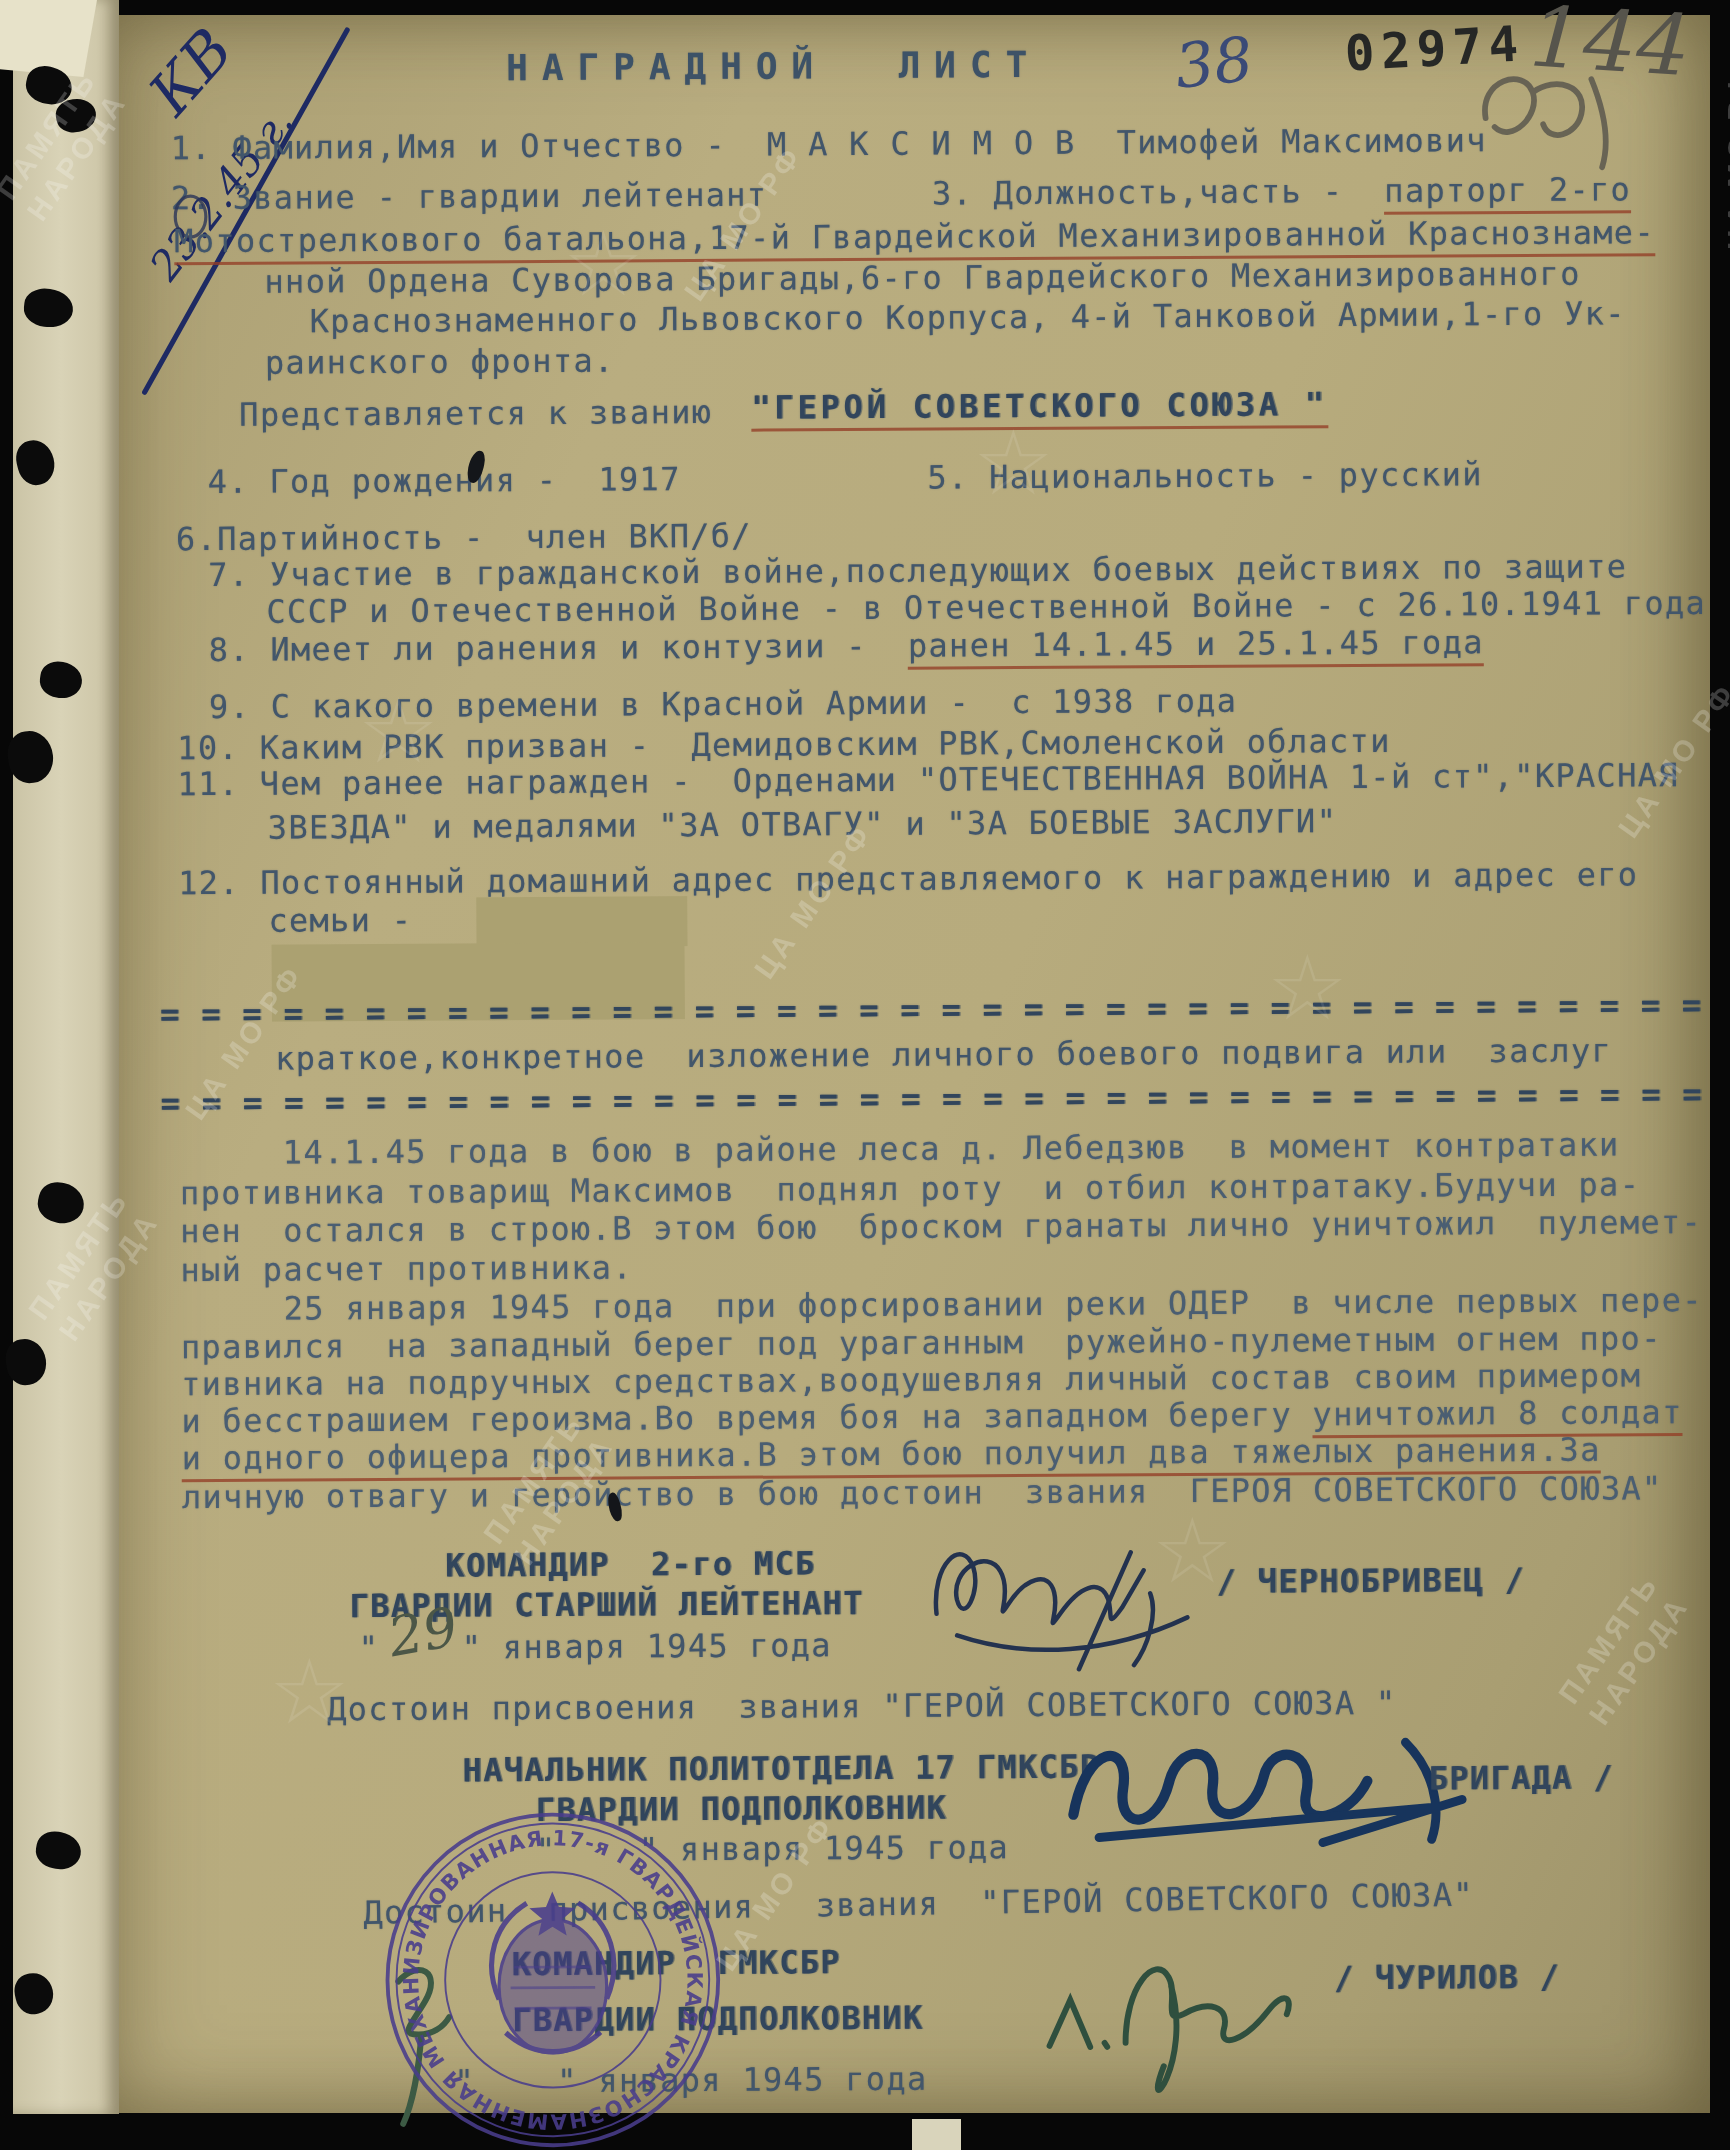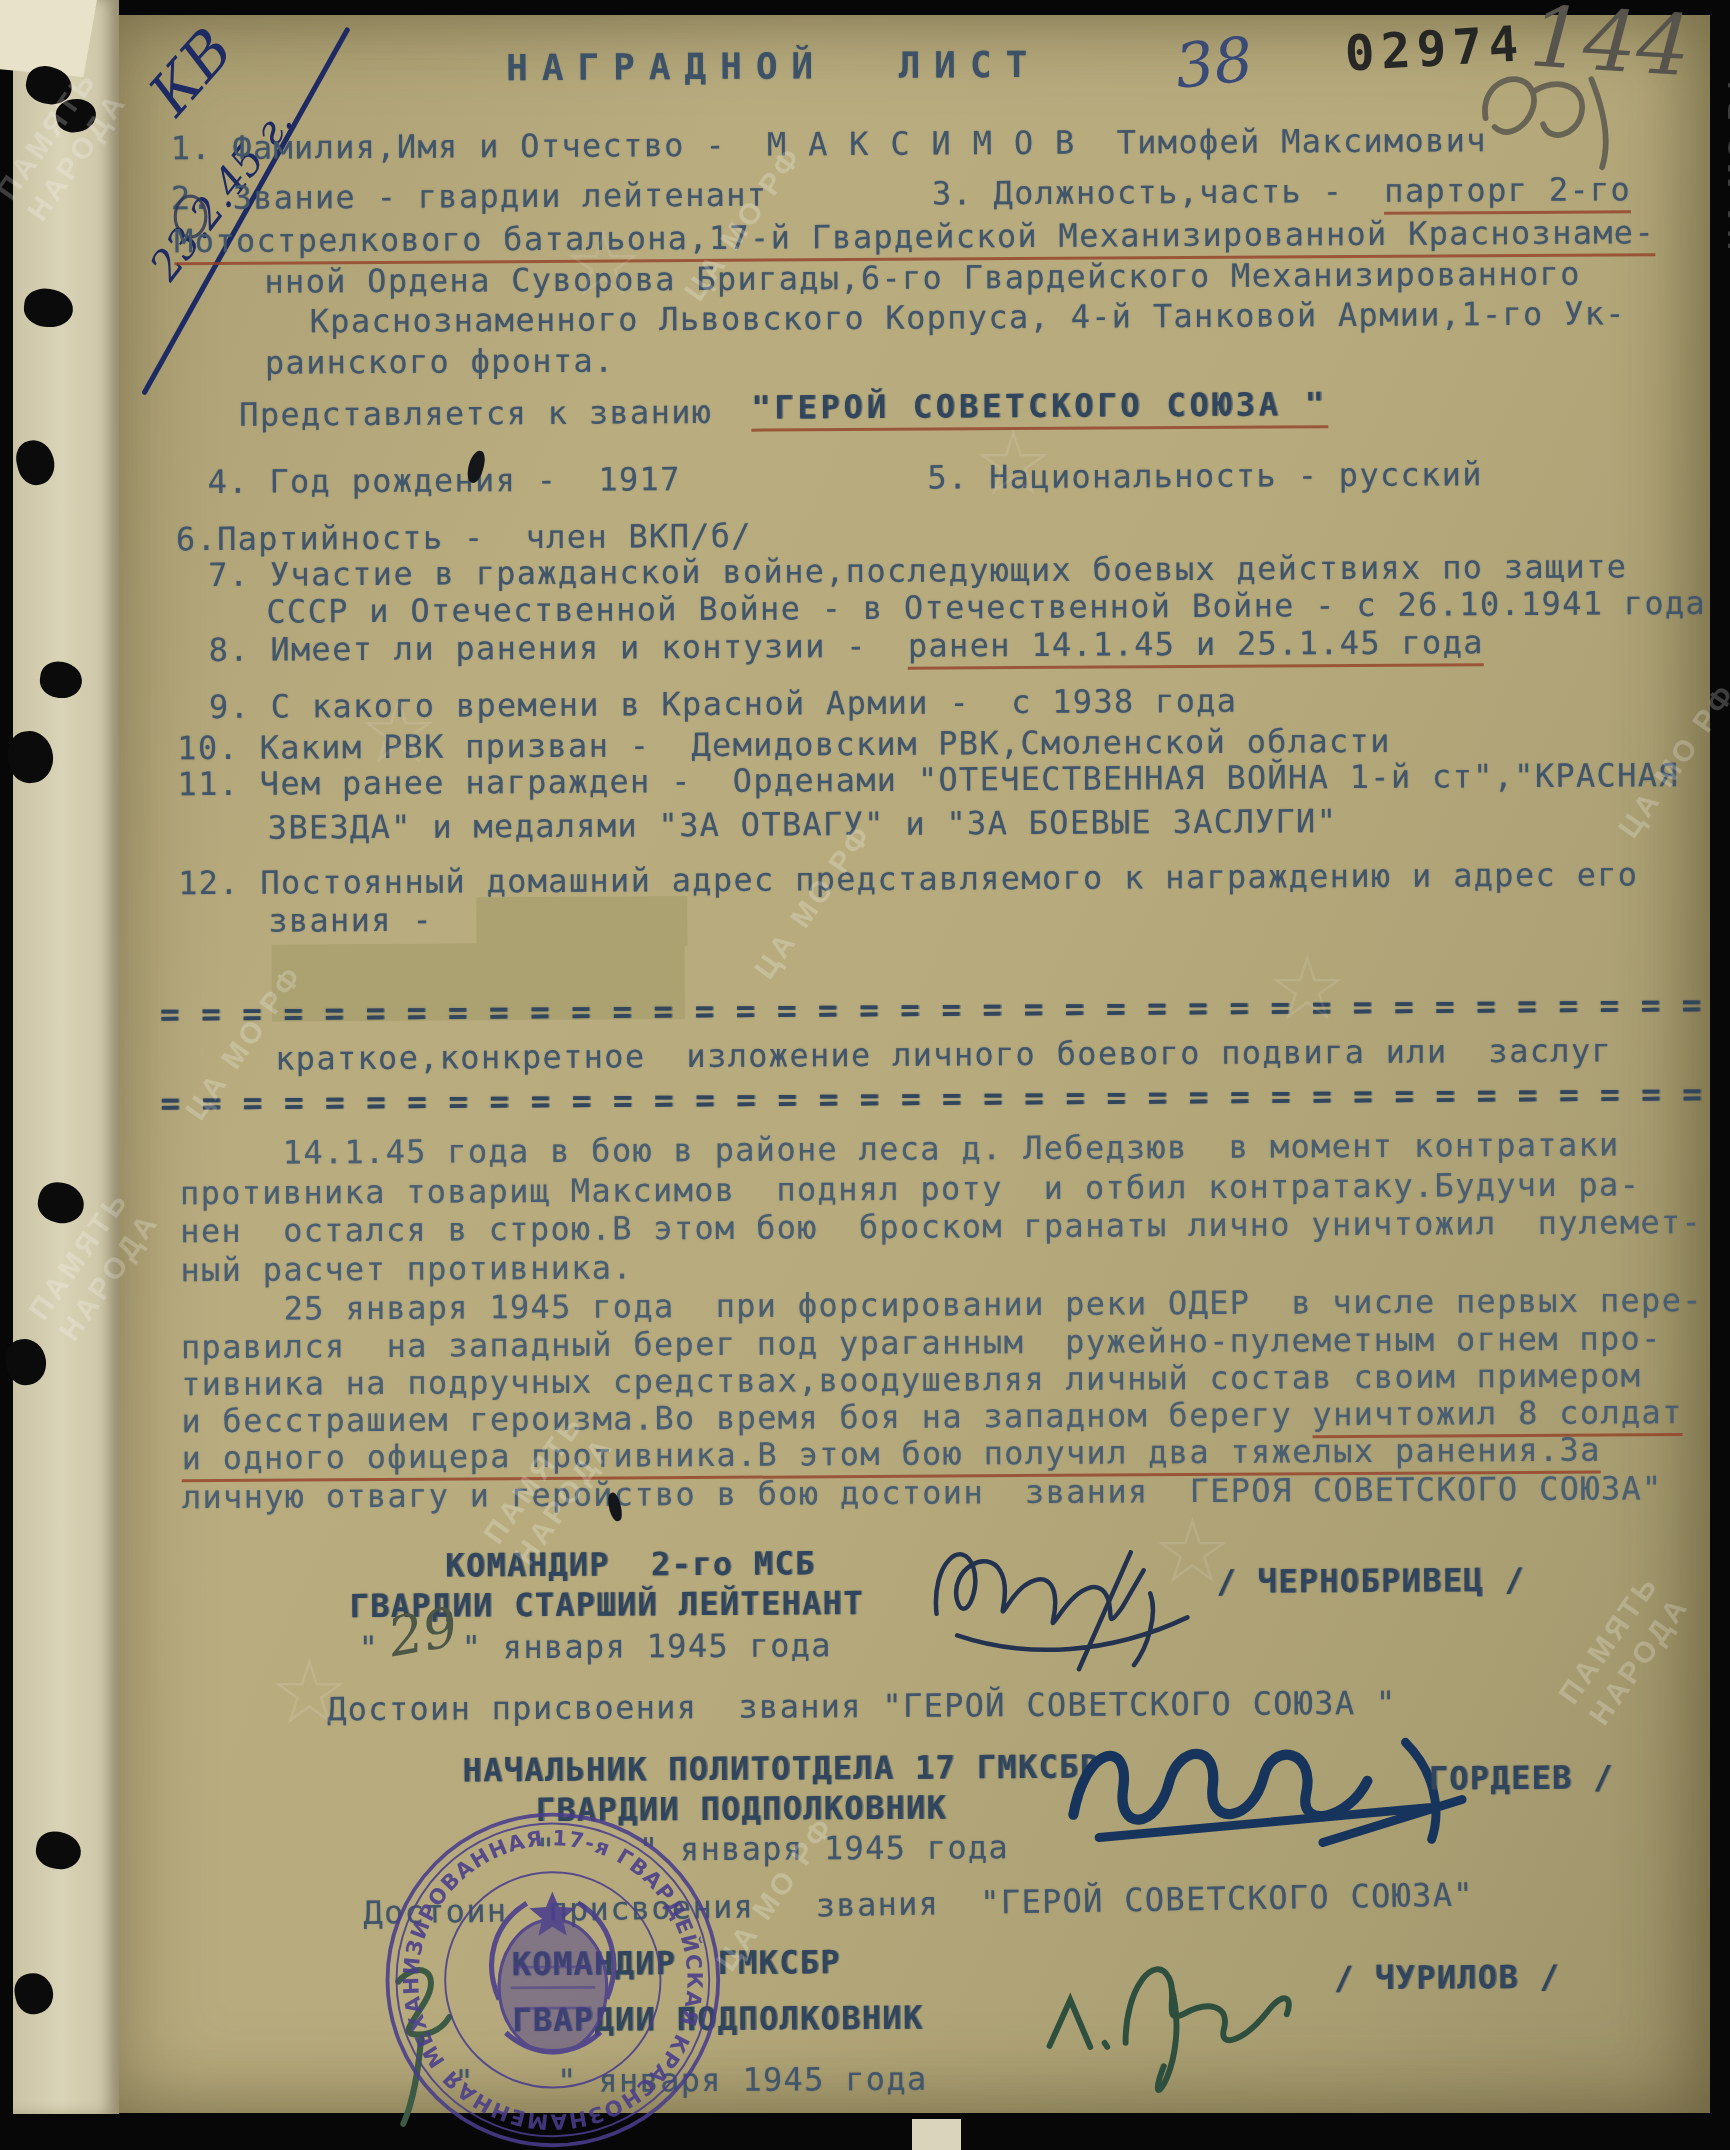--- a/index.html
+++ b/index.html
@@ -97,7 +97,7 @@
     <div class="t" style="left:179px;top:763px">11. Чем ранее награжден -  Орденами "ОТЕЧЕСТВЕННАЯ ВОЙНА 1-й ст","КРАСНАЯ</div>
     <div class="t" style="left:269px;top:807px">ЗВЕЗДА" и медалями "ЗА ОТВАГУ" и "ЗА БОЕВЫЕ ЗАСЛУГИ"</div>
     <div class="t" style="left:179px;top:862px">12. Постоянный домашний адрес представляемого к награждению и адрес его</div>
-    <div class="t" style="left:269px;top:900px">звания -</div>
+    <div class="t" style="left:269px;top:900px">семьи -</div>
 
     <div class="redact" style="left:477px;top:895px;width:211px;height:50px"></div>
     <div class="redact" style="left:272px;top:941px;width:413px;height:77px"></div>

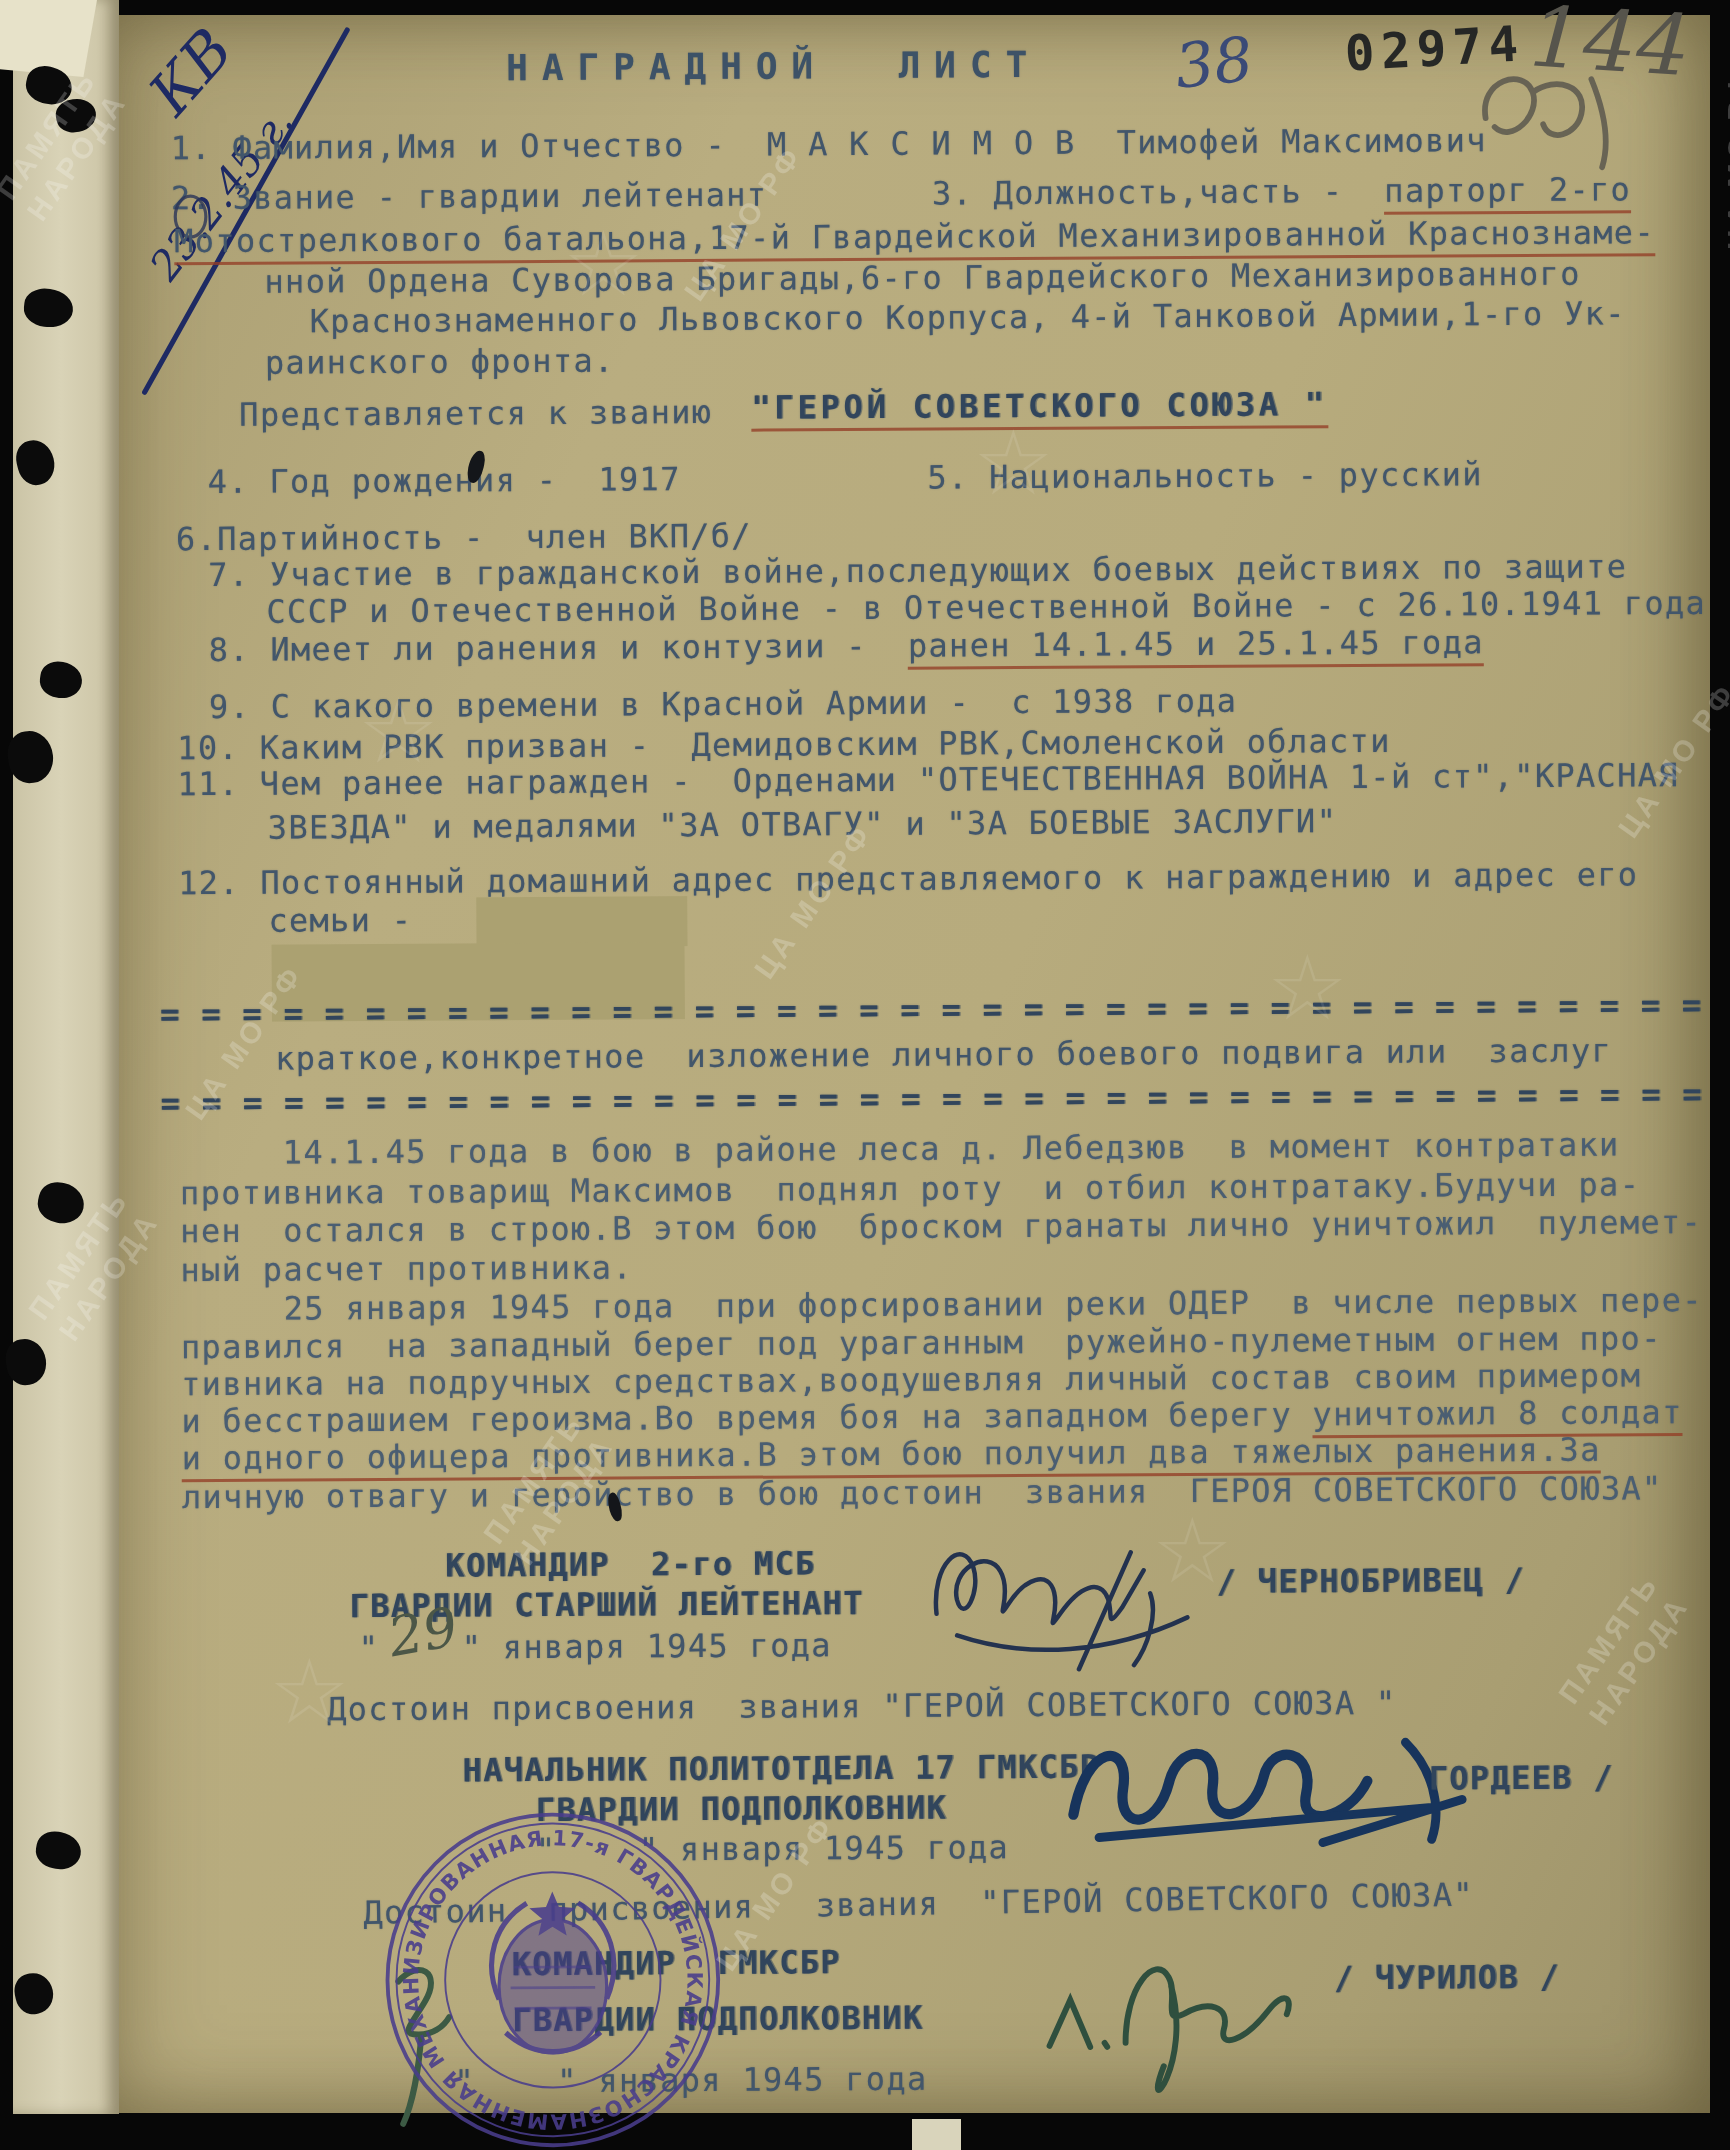--- a/index.html
+++ b/index.html
@@ -141,7 +141,7 @@
       <path d="M40,170 C60,60 130,52 118,130 C108,196 170,196 190,120 C205,62 268,58 258,128 C250,190 320,184 338,112 C352,58 420,70 404,140 C392,196 470,180 500,120" stroke="#17345c" stroke-width="16" fill="none" stroke-linecap="round"></path>
       <path d="M80,206 L600,162 M430,216 L648,150 M560,60 C600,100 618,160 600,212" stroke="#17345c" stroke-width="14" fill="none" stroke-linecap="round"></path>
     </svg>
-    <div class="t b" style="left:1424px;top:1765px">ГОРДЕЕВ /</div>
+    <div class="t b" style="left:1424px;top:1765px">БРИГАДА /</div>
 
     <div class="t" style="left:358px;top:1887px;transform:rotate(-0.6deg)">Достоин  присвоения   звания  "ГЕРОЙ СОВЕТСКОГО СОЮЗА"</div>
     <div class="t b" style="left:506px;top:1945px">КОМАНДИР  ГМКСБР</div>

